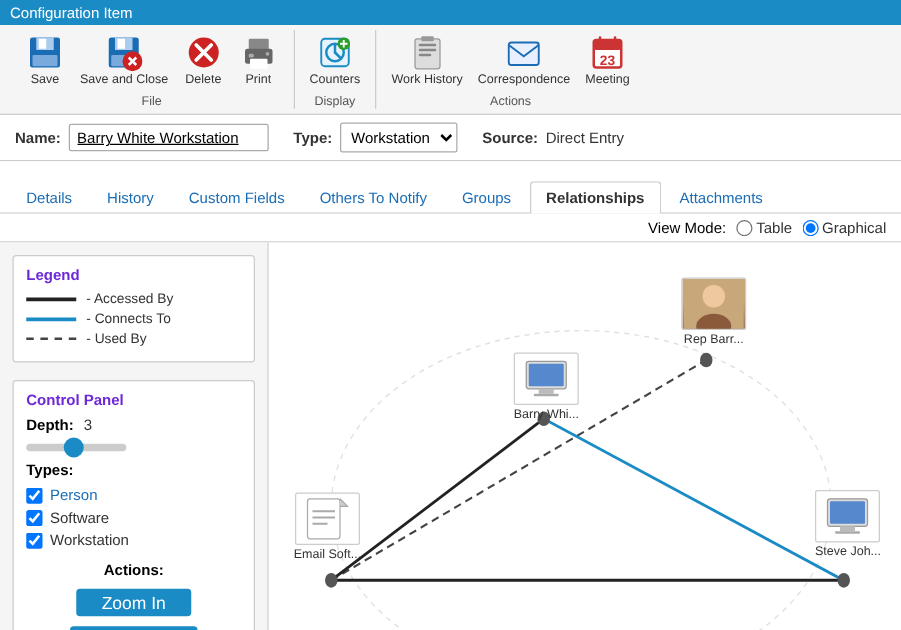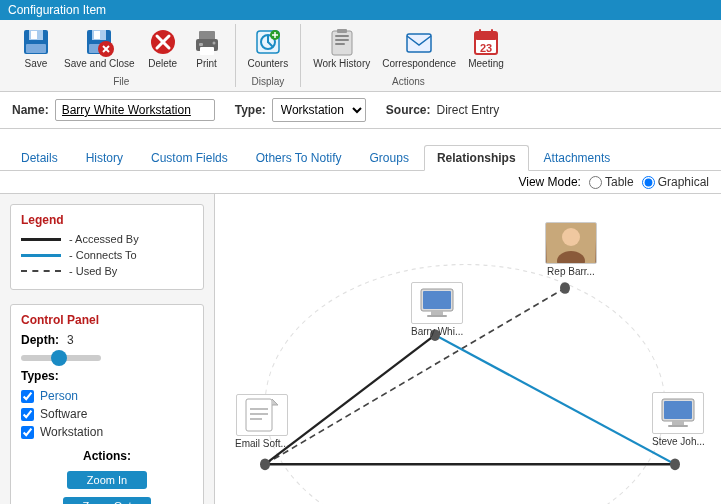--- a/index.html
+++ b/index.html
@@ -177,7 +177,7 @@
     .panel-section-title {
       font-weight: bold;
       font-size: 12px;
-      color: #b91c1c;
+      color: #6d28d9;
       margin-bottom: 6px;
     }
     .legend-item {

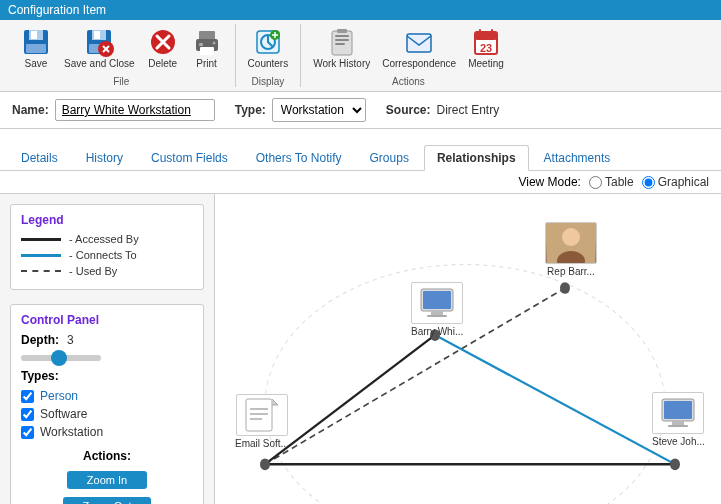--- a/index.html
+++ b/index.html
@@ -258,7 +258,7 @@
       border: none;
       border-radius: 3px;
       cursor: pointer;
-      font-size: 11px;
+      font-size: 14px;
     }
 
     

